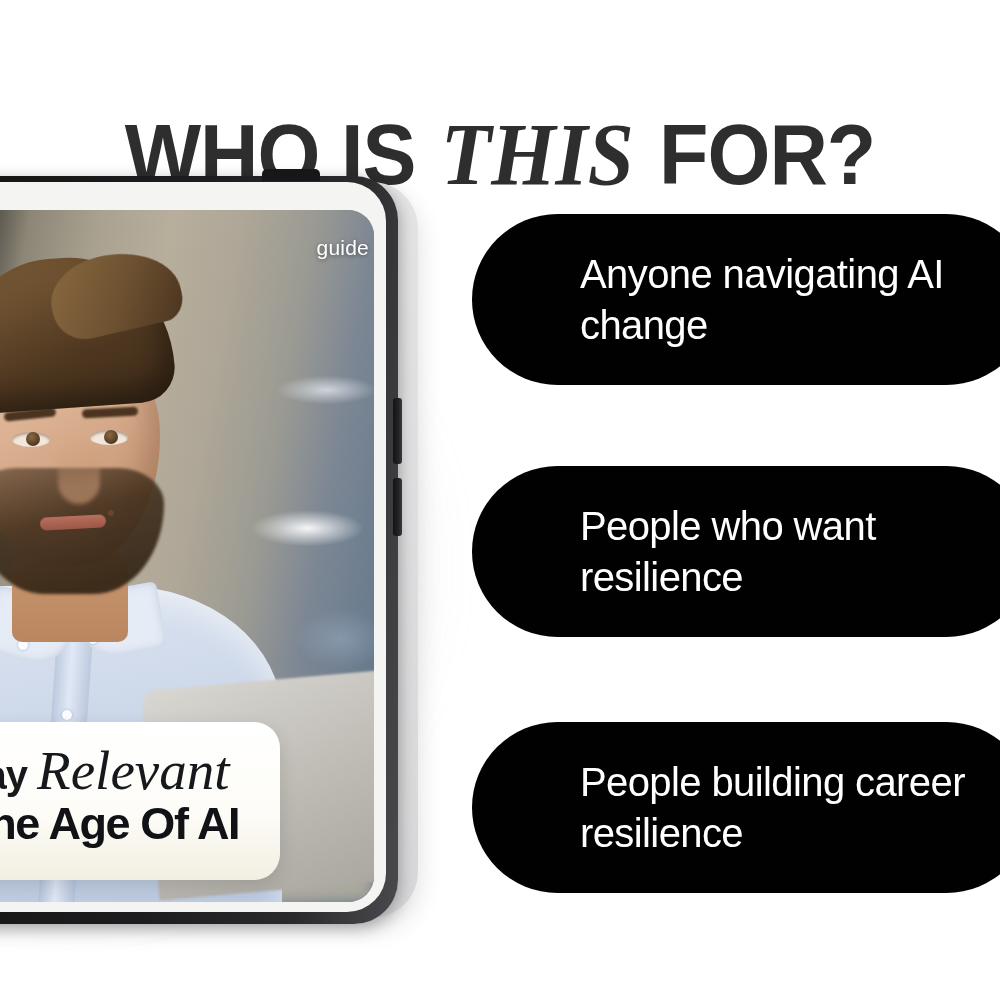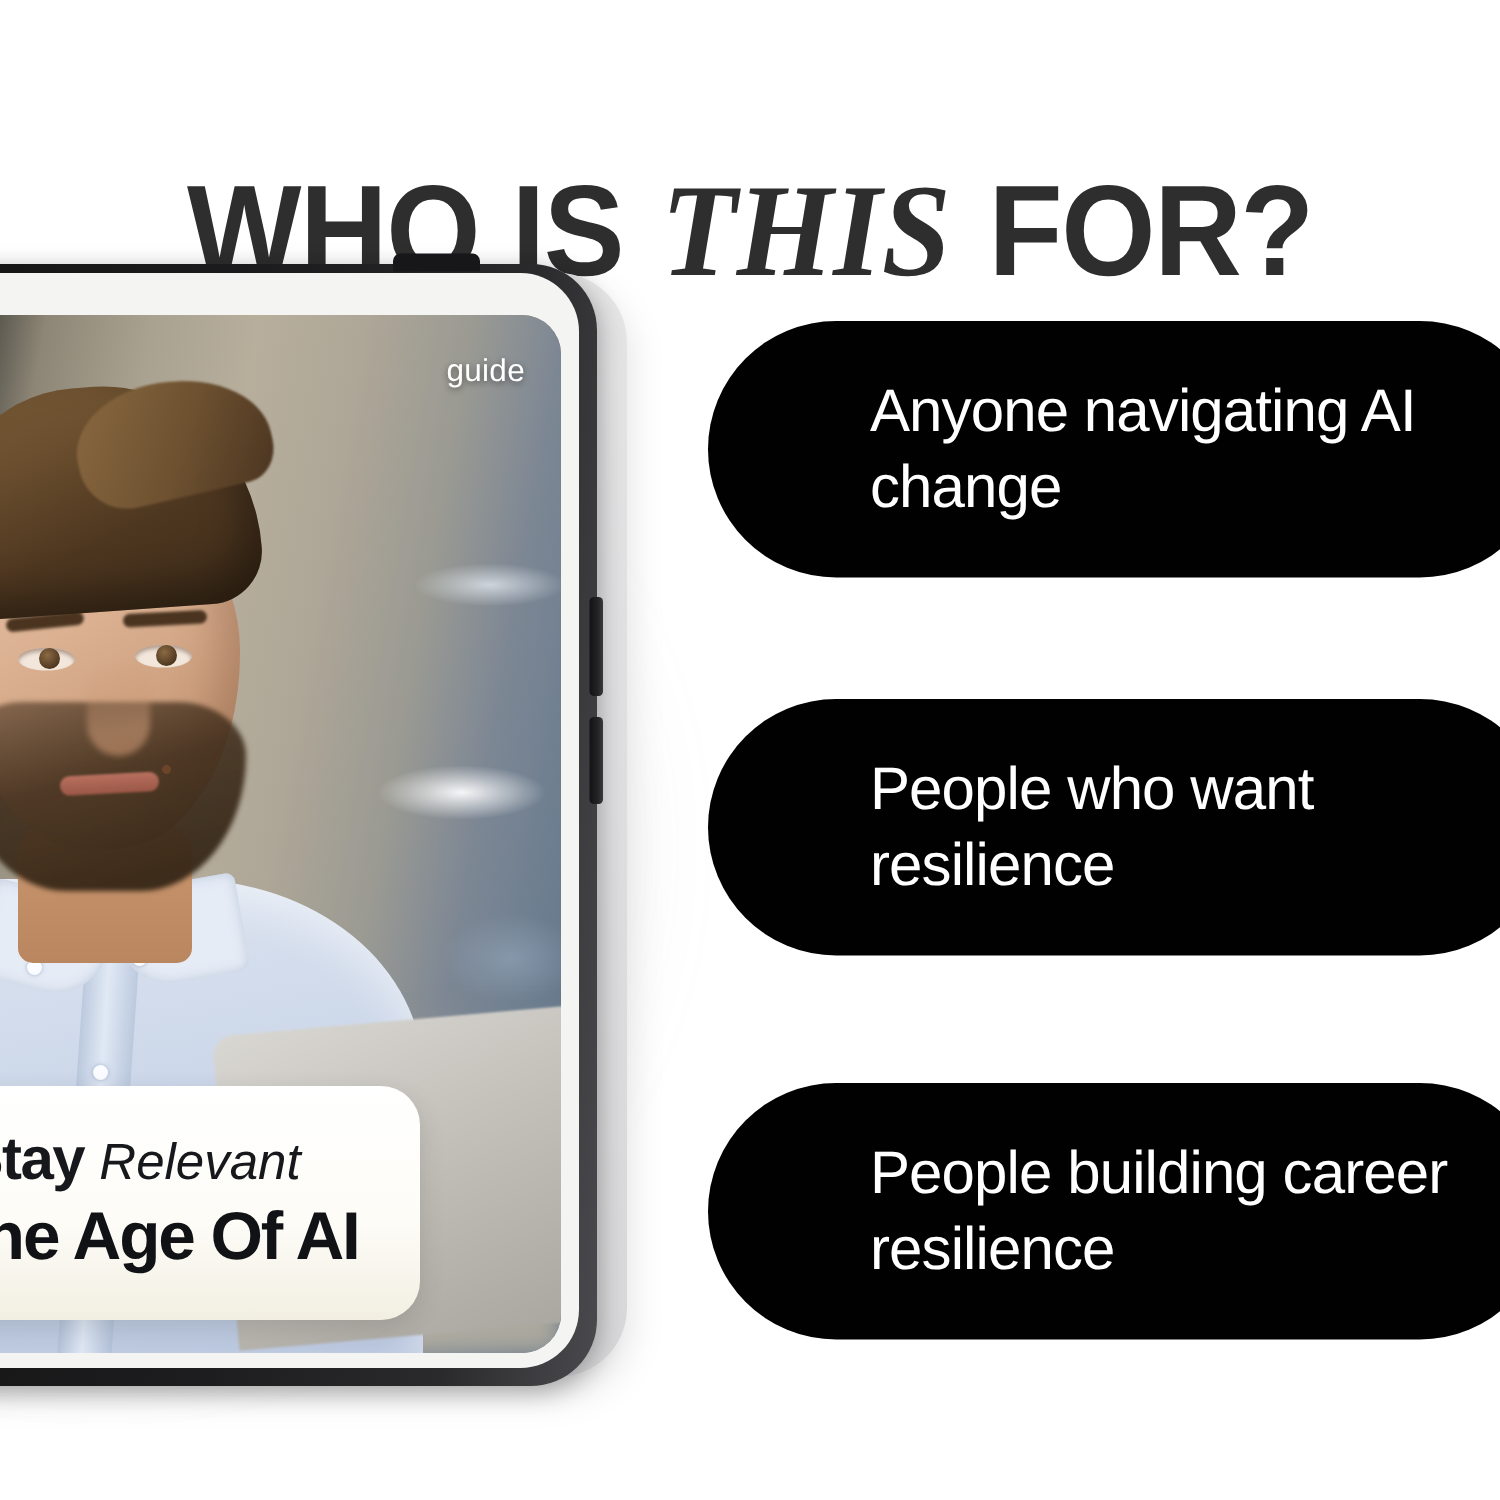--- a/index.html
+++ b/index.html
@@ -319,7 +319,7 @@
   
   .guide-label {
     position: absolute;
-    right: 24px;
+    right: 5px;
     top: 26px;
     color: #ffffff;
     font-size: 21px;

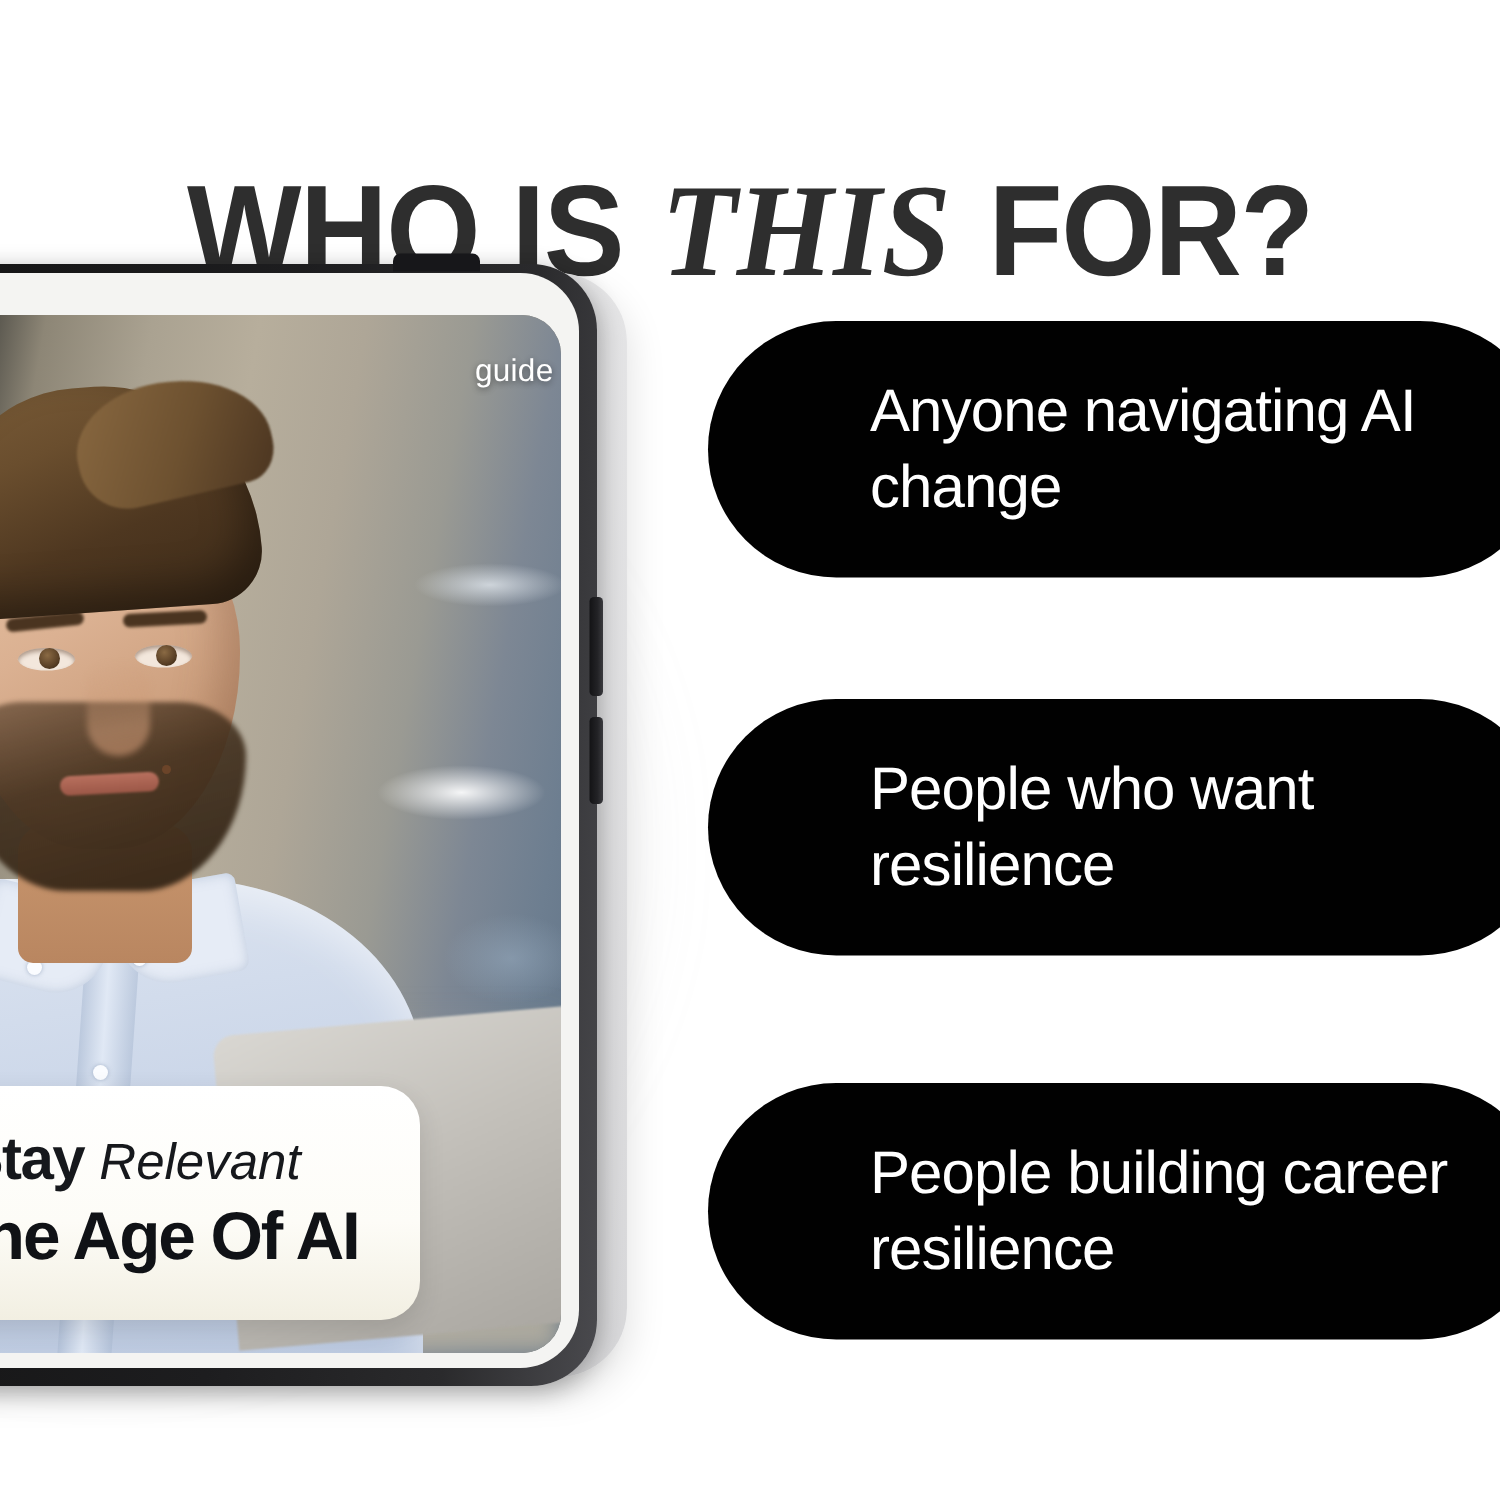--- a/index.html
+++ b/index.html
@@ -354,9 +354,9 @@
     letter-spacing: -1px;
   }
   .caption-line1 .ital-serif {
-    font-family: Liberation Sans, sans-serif;
+    font-family: Liberation Serif, serif;
     font-style: italic;
-    font-size: 34px;
+    font-size: 55px;
     letter-spacing: 0px;
     margin-top: 36px;
   }

